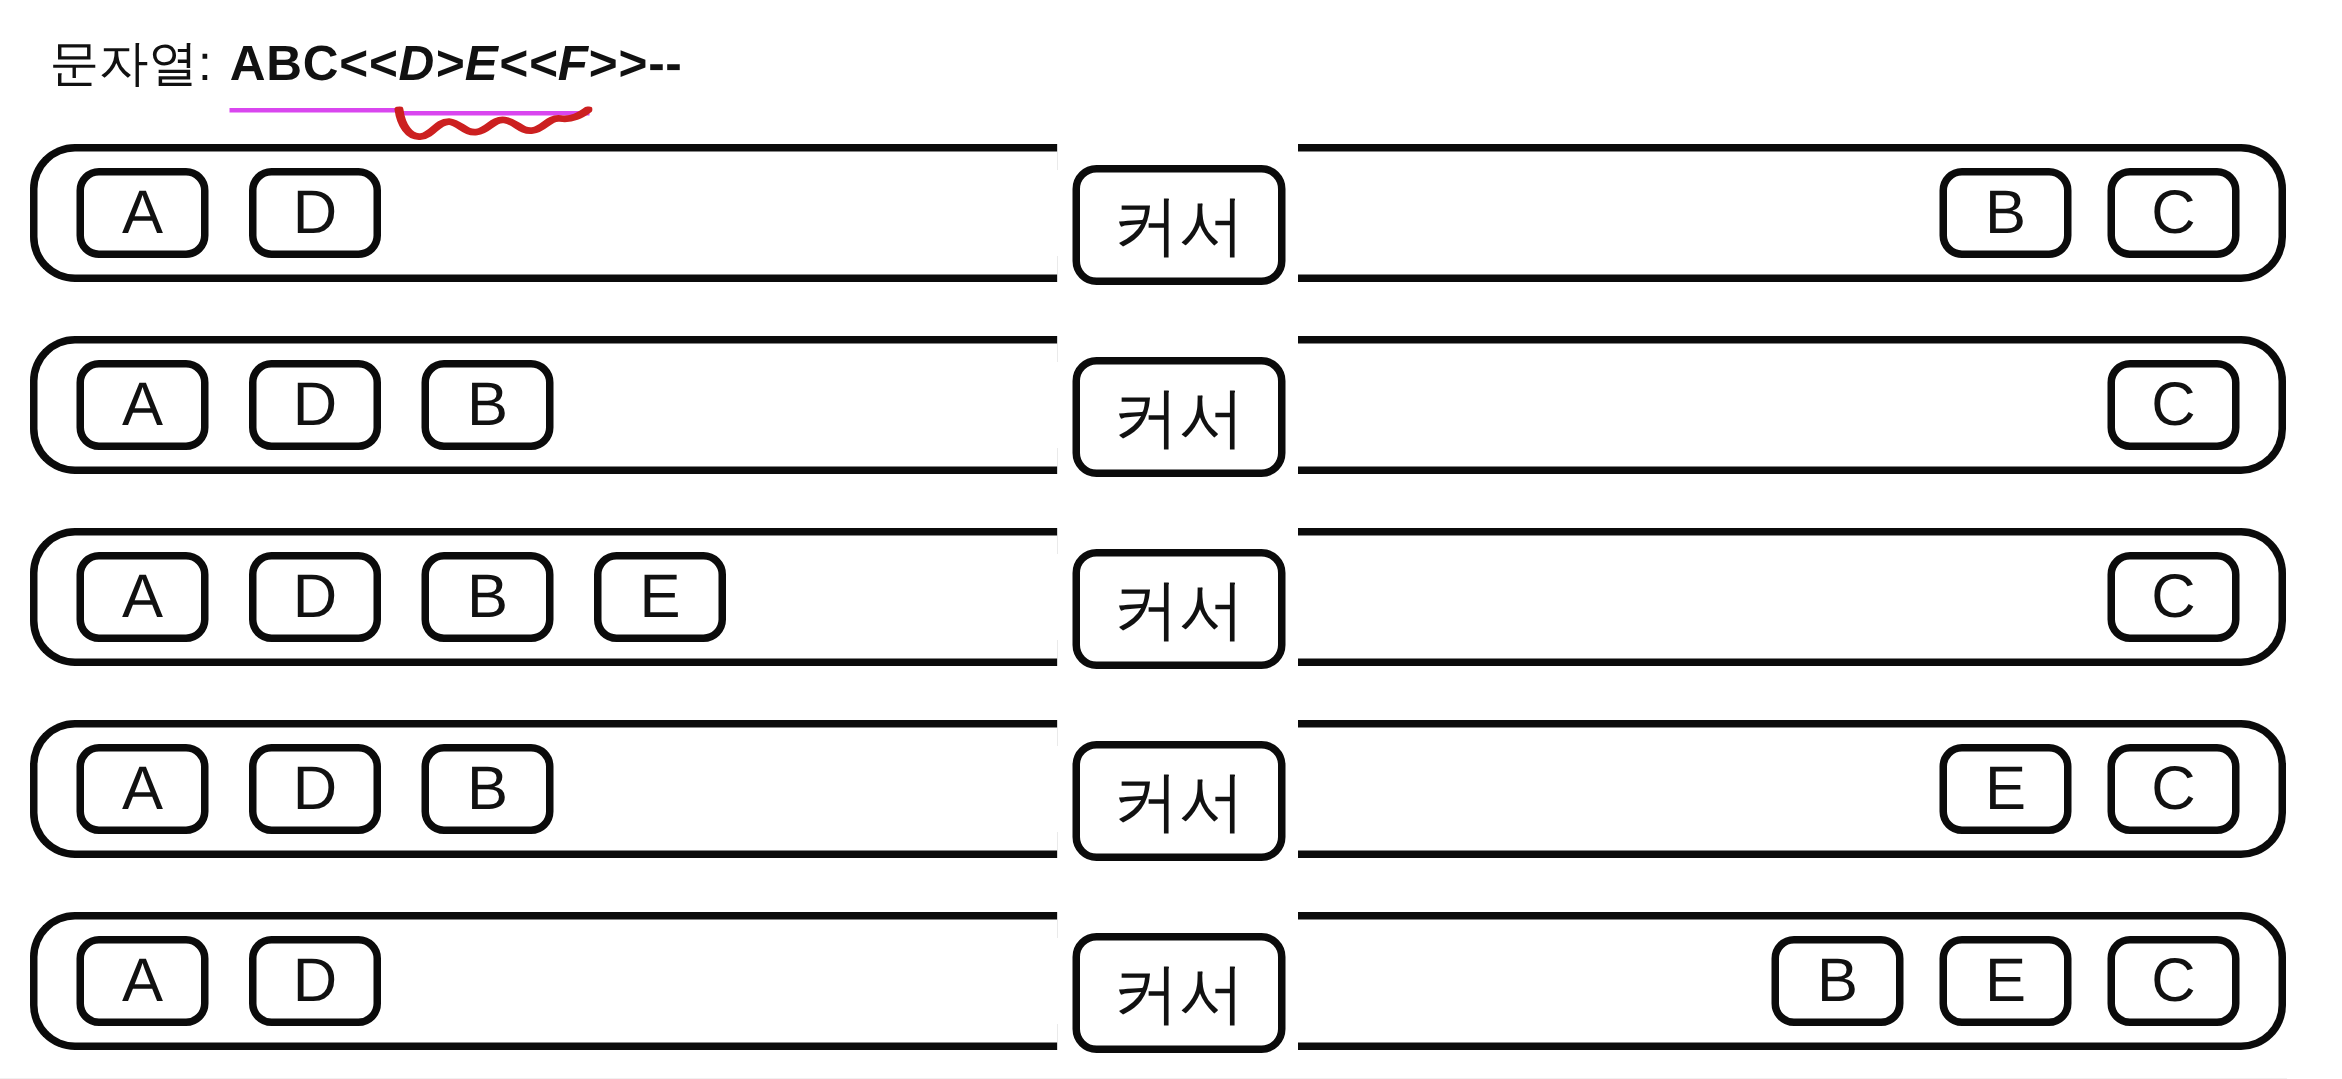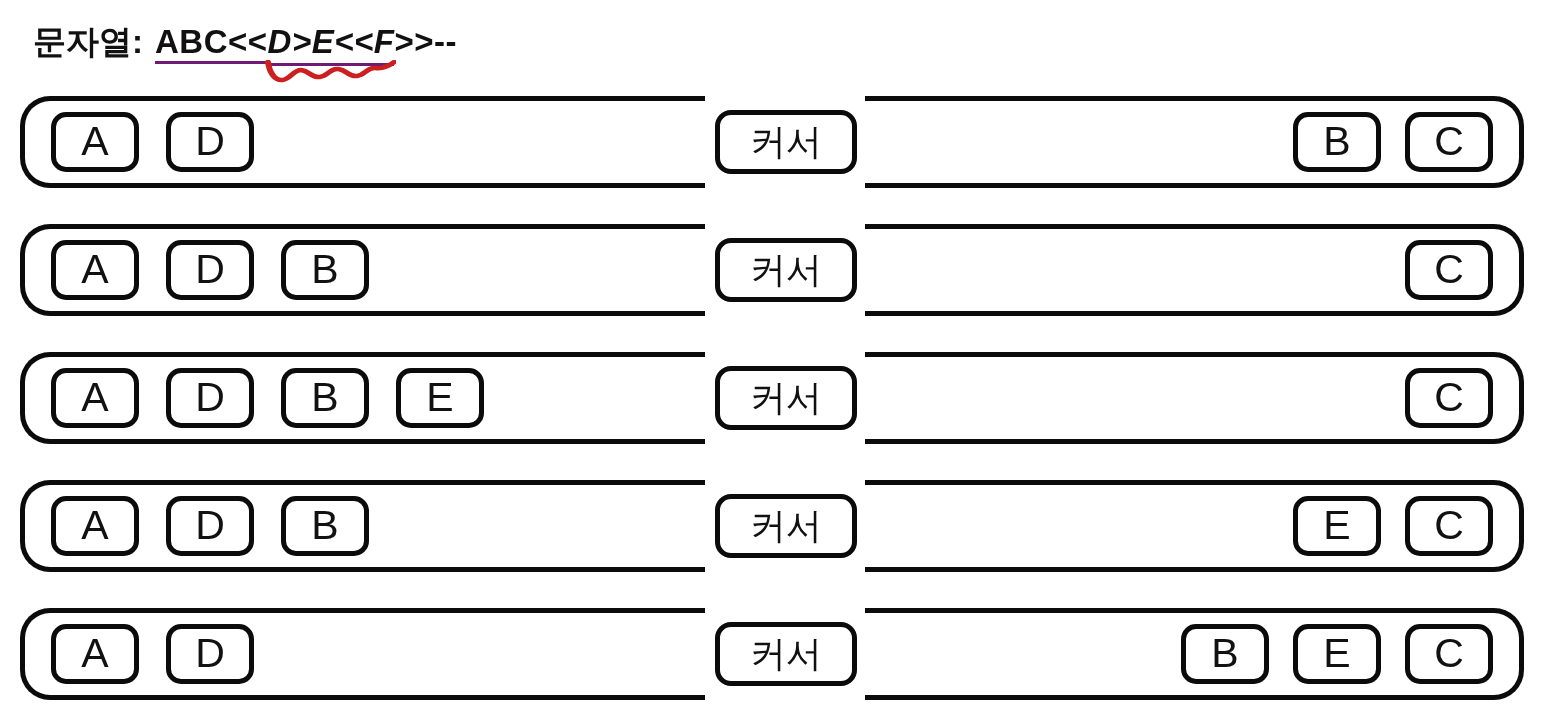--- a/index.html
+++ b/index.html
@@ -17,7 +17,7 @@
     font-size:33px;line-height:1.2;
     white-space:nowrap;
   }
-  .header .caption{font-weight:700;margin-right:12px;}
+  .header .caption{font-weight:400;margin-right:12px;}
   .header .seg{font-weight:600;letter-spacing:0.5px;}
   .header .u{border-bottom:3px solid #701a75;padding-bottom:1px;}
   .header .squig-wrap{position:relative;display:inline-block;font-style:italic;}

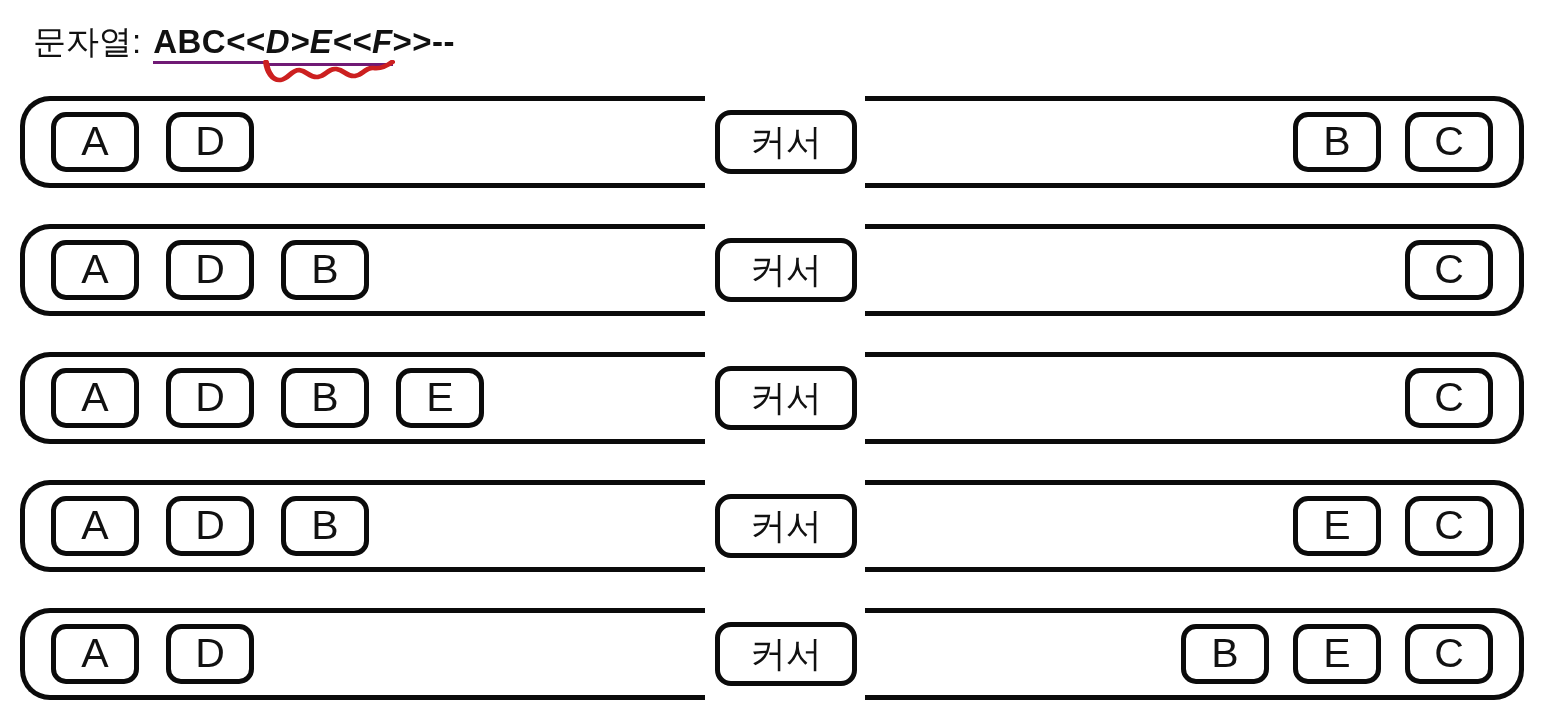--- a/index.html
+++ b/index.html
@@ -19,7 +19,7 @@
   }
   .header .caption{font-weight:400;margin-right:12px;}
   .header .seg{font-weight:600;letter-spacing:0.5px;}
-  .header .u{border-bottom:3px solid #701a75;padding-bottom:1px;}
+  .header .u{border-bottom:3px solid #d946ef;padding-bottom:12px;}
   .header .squig-wrap{position:relative;display:inline-block;font-style:italic;}
   .header .squig-wrap svg{
     position:absolute;left:-4px;right:-2px;bottom:-21px;

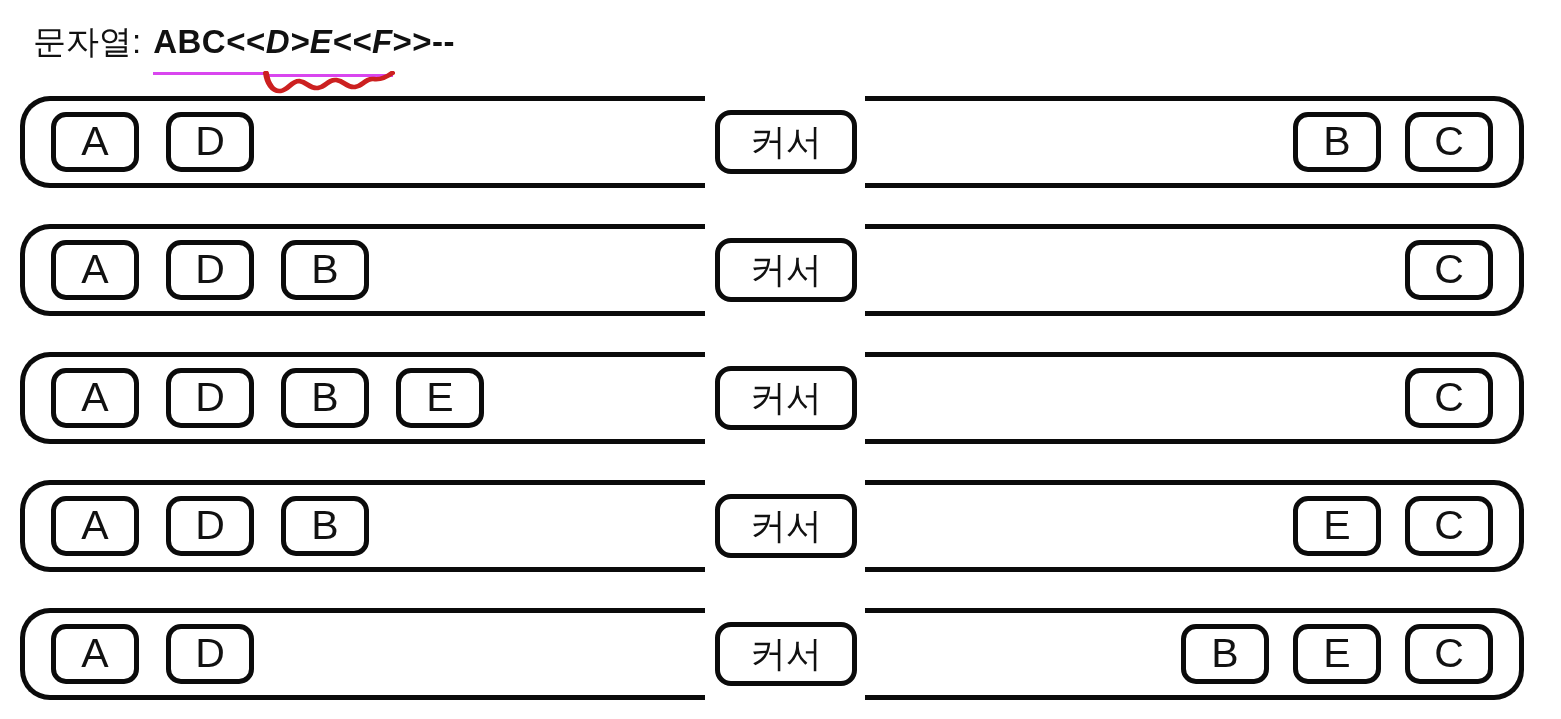--- a/index.html
+++ b/index.html
@@ -59,11 +59,11 @@
   }
   .cursor-box{
     position:absolute;left:715px;top:14px;
-    width:142px;height:64px;
+    width:142px;height:80px;
     border:5px solid #0b0b0b;border-radius:16px;
     box-sizing:border-box;
     display:flex;align-items:center;justify-content:center;
-    font-size:36px;font-weight:400;
+    font-size:44px;font-weight:400;
     background:#fff;
     font-family:Liberation Mono, monospace;
   }

